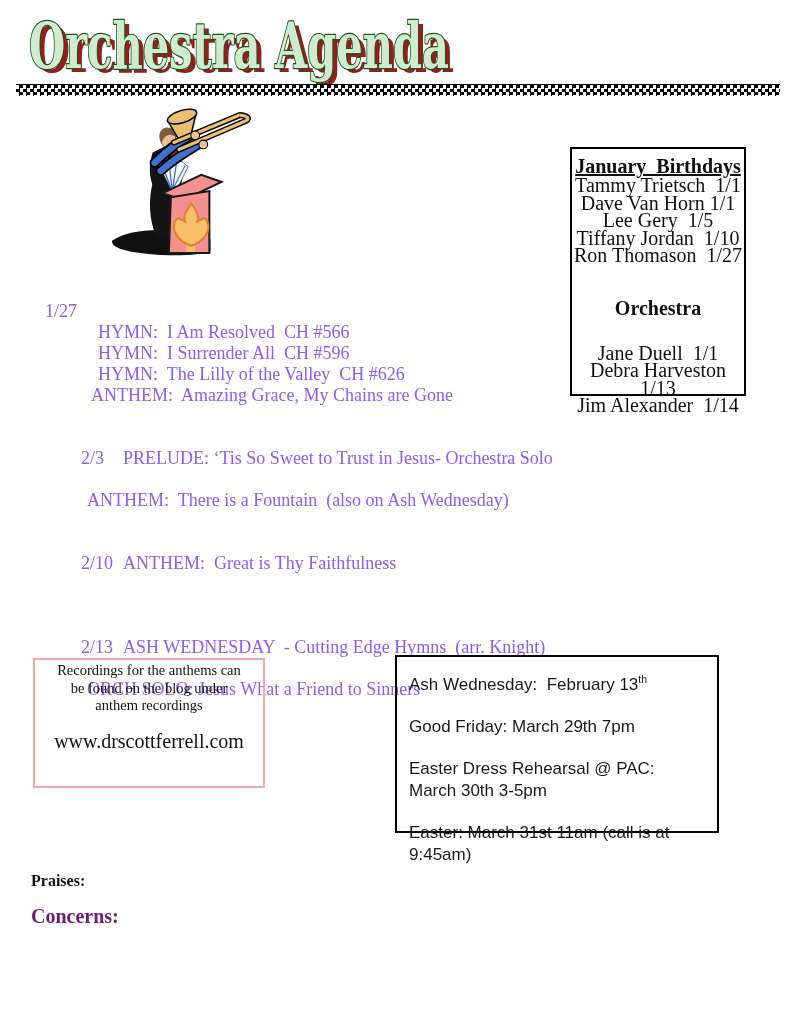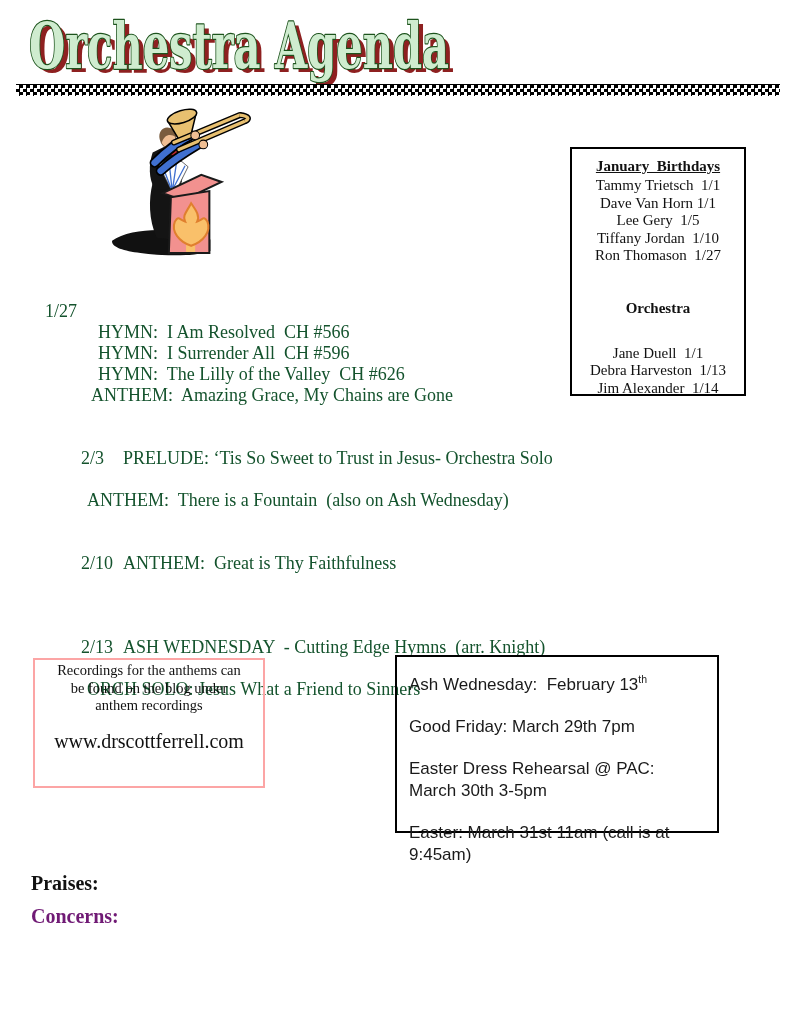--- a/index.html
+++ b/index.html
@@ -22,7 +22,7 @@
 
   
   .bbox{position:absolute;left:570px;top:147px;width:176px;height:249px;border:2px solid #000;
-        box-sizing:border-box;text-align:center;font-size:15px;line-height:17.4px;color:#111;padding-top:9px;}
+        box-sizing:border-box;text-align:center;font-size:20px;line-height:17.4px;color:#111;padding-top:9px;}
   .btitle{font-weight:bold;text-decoration:underline;white-space:pre-wrap;margin-bottom:2px;}
   .bline{white-space:pre-wrap;}
   .bgroup{font-weight:bold;margin-top:36px;margin-bottom:27px;}

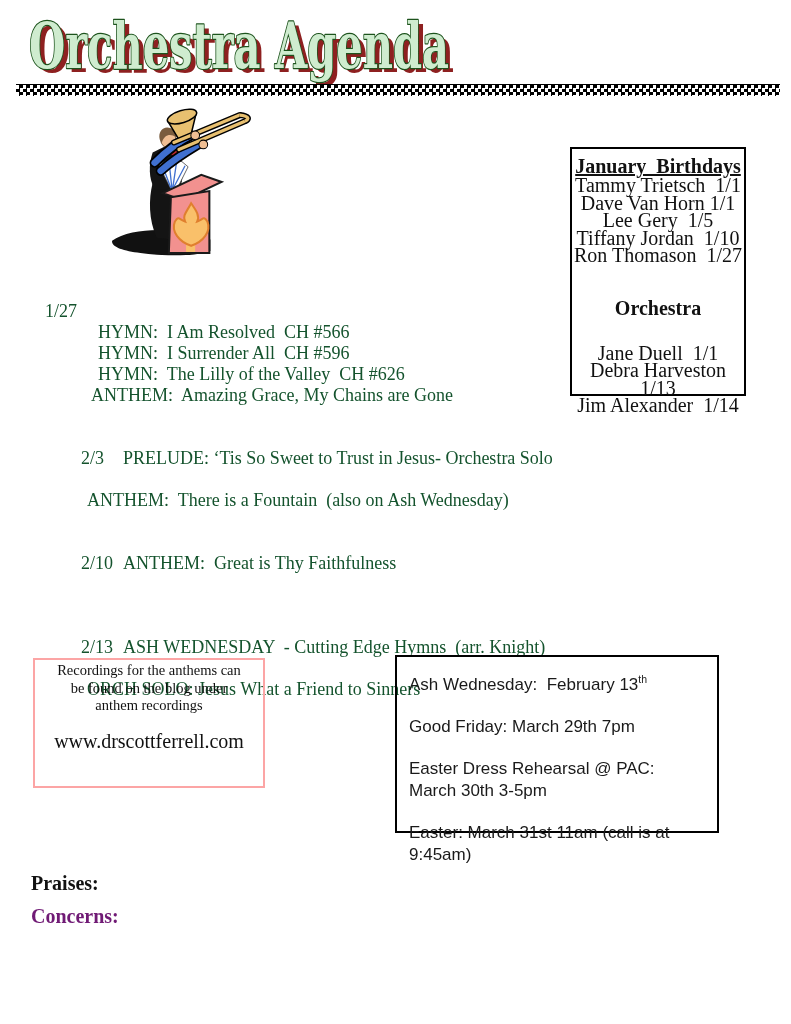--- a/index.html
+++ b/index.html
@@ -28,7 +28,7 @@
   .bgroup{font-weight:bold;margin-top:36px;margin-bottom:27px;}
 
   
-  .agenda{position:absolute;left:45px;top:301px;width:530px;font-size:18px;line-height:21px;color:#14532d;}
+  .agenda{position:absolute;left:45px;top:301px;width:530px;font-size:18px;line-height:21px;color:#8b5cf6;}
   .asection{margin-bottom:21px;}
   .aline,.aitem{white-space:pre-wrap;}
   .adate{display:inline-block;min-width:42px;}

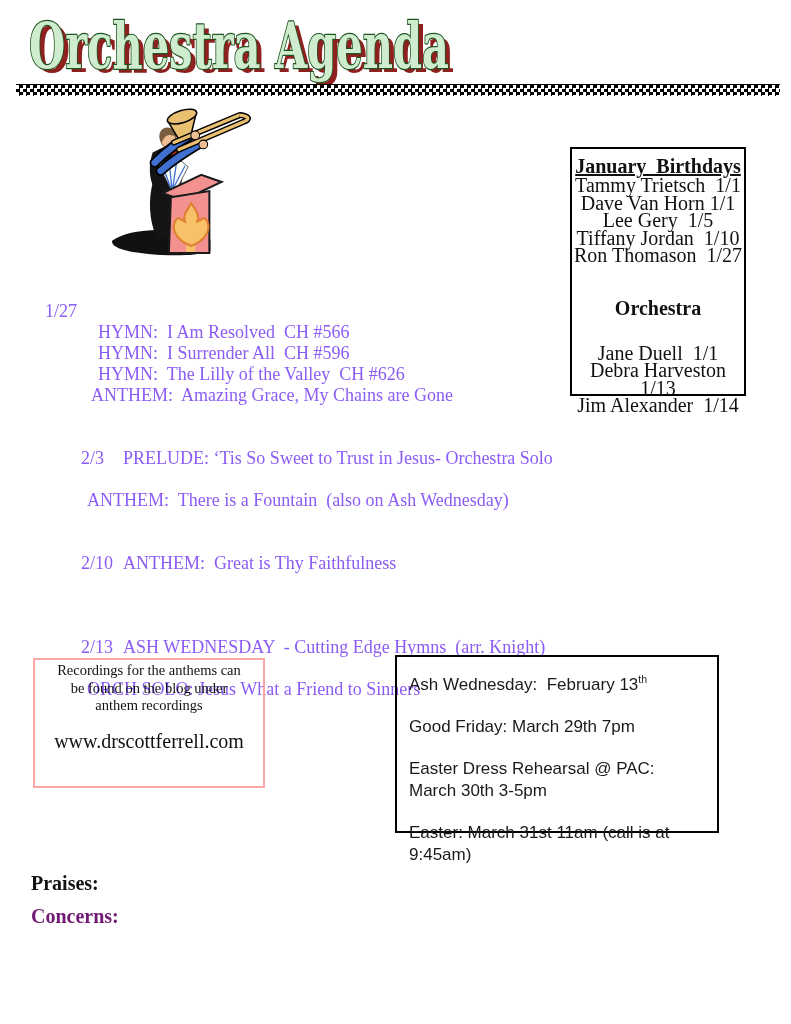--- a/index.html
+++ b/index.html
@@ -50,7 +50,7 @@
   .evt sup{font-size:10.5px;}
 
   
-  .praises{position:absolute;left:31px;top:872px;font-size:20px;font-weight:bold;color:#111;}
+  .praises{position:absolute;left:31px;top:872px;font-size:16px;font-weight:bold;color:#111;}
   .concerns{position:absolute;left:31px;top:905px;font-size:20px;font-weight:bold;color:#701a75;}
 </style>
 </head>

